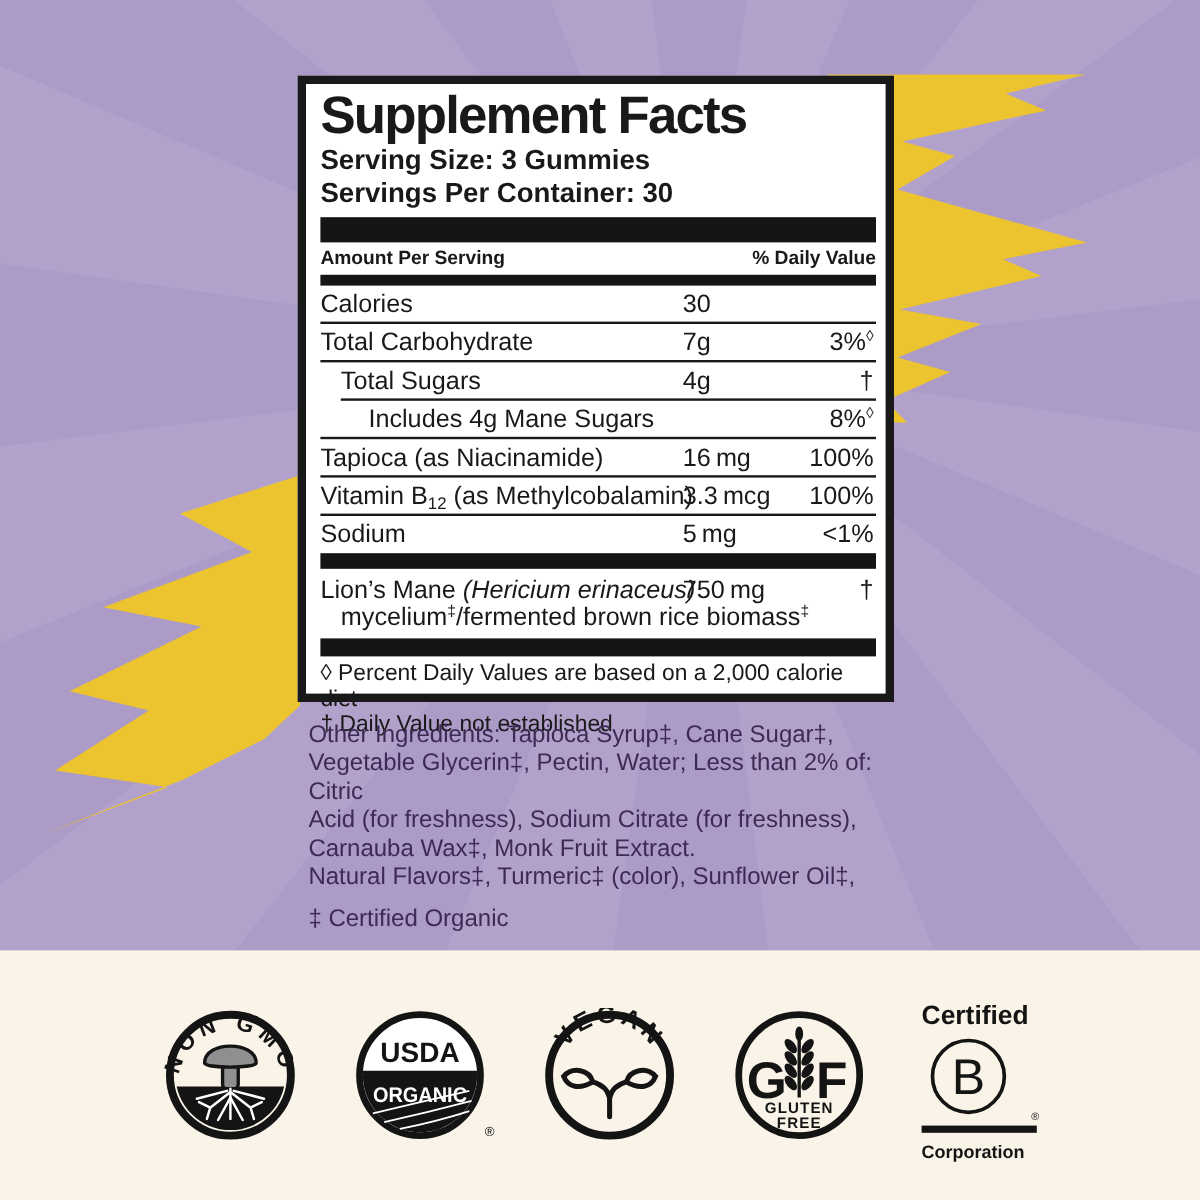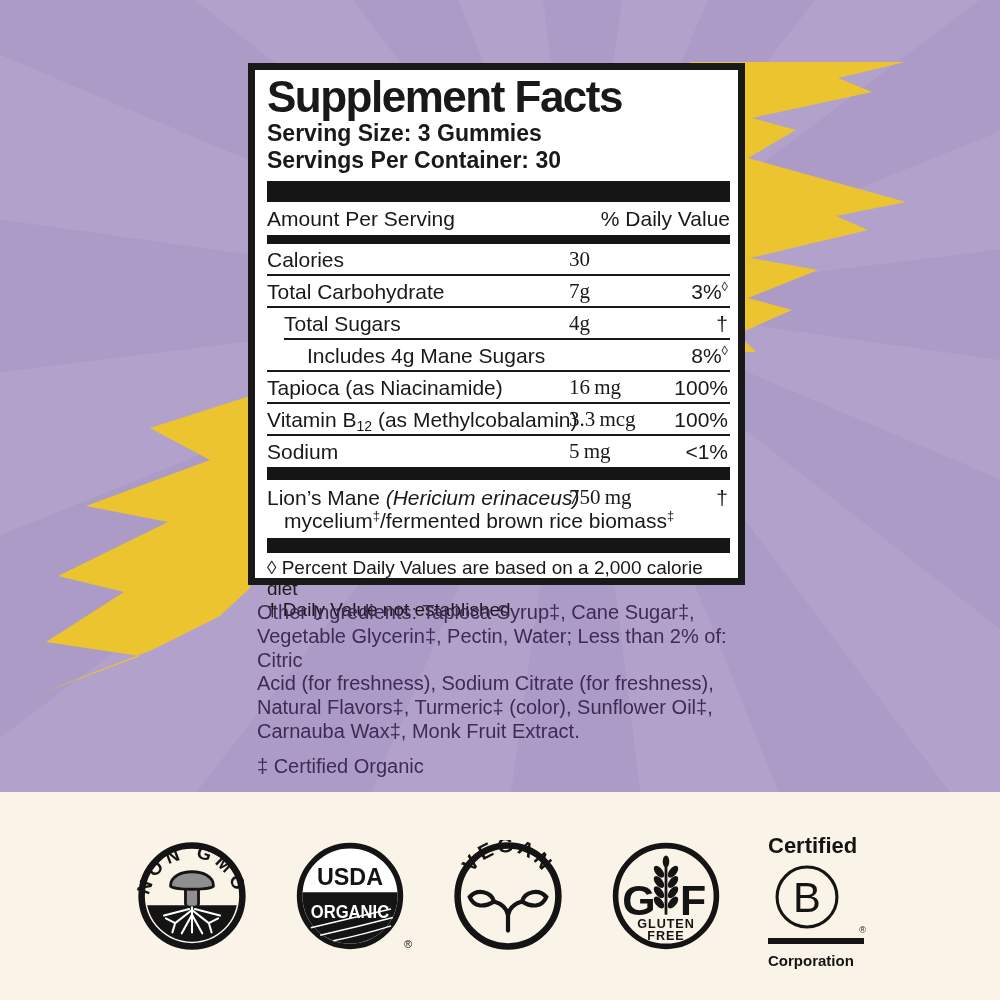--- a/index.html
+++ b/index.html
@@ -17,7 +17,7 @@
   .sf-title{font-size:44px;font-weight:bold;letter-spacing:-1.5px;line-height:46px;margin-top:1px;white-space:nowrap;}
   .serving{font-size:23px;font-weight:bold;line-height:27px;}
   .bar-thick{height:21px;background:#151515;margin-top:7px;}
-  .hdr-row{display:flex;justify-content:space-between;font-size:21px;font-weight:normal;padding:5px 0 4px 0;}
+  .hdr-row{display:flex;justify-content:space-between;font-size:16px;font-weight:bold;padding:5px 0 4px 0;}
   .bar-med{height:9px;background:#151515;}
   .row{position:relative;font-size:21px;line-height:21px;padding:5px 0 4px 0;}
   .row .amt{position:absolute;left:302px;top:5px;font-family:Liberation Serif, serif;}

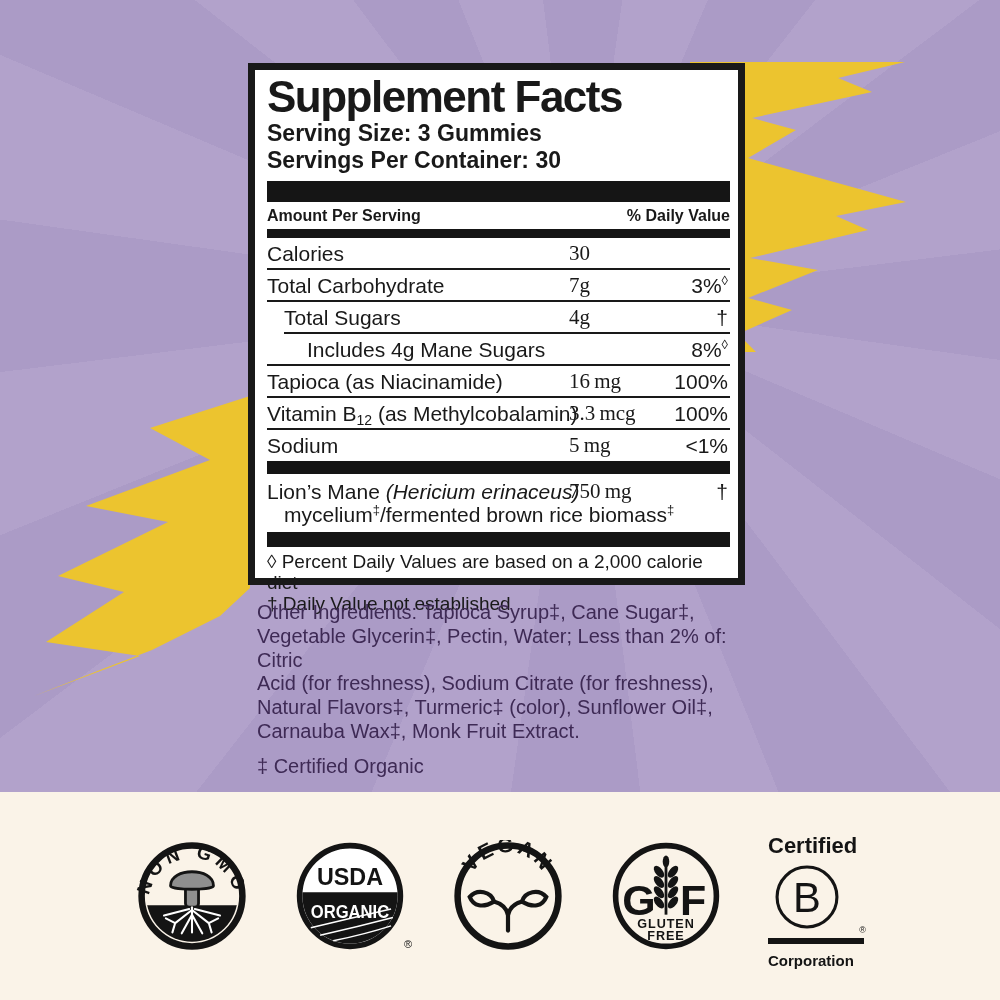--- a/index.html
+++ b/index.html
@@ -20,7 +20,7 @@
   .hdr-row{display:flex;justify-content:space-between;font-size:16px;font-weight:bold;padding:5px 0 4px 0;}
   .bar-med{height:9px;background:#151515;}
   .row{position:relative;font-size:21px;line-height:21px;padding:5px 0 4px 0;}
-  .row .amt{position:absolute;left:302px;top:5px;font-family:Liberation Serif, serif;}
+  .row .amt{position:absolute;left:302px;top:5px;}
   .row .dv{position:absolute;right:2px;top:5px;}
   .sep{border-top:2px solid #191919;}
   .ind1{margin-left:17px;} .ind2{margin-left:40px;}

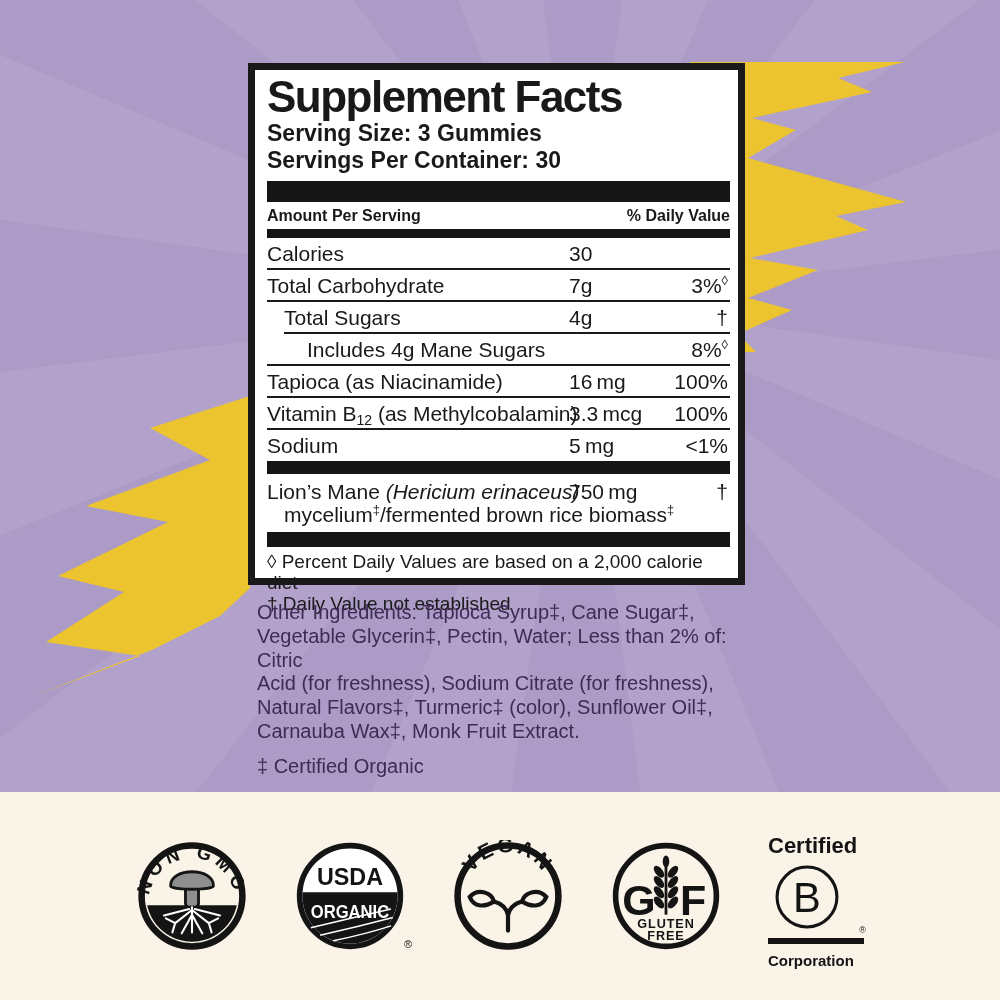--- a/index.html
+++ b/index.html
@@ -135,8 +135,8 @@
   <div>Other Ingredients: Tapioca Syrup‡, Cane Sugar‡,</div>
   <div>Vegetable Glycerin‡, Pectin, Water; Less than 2% of: Citric</div>
   <div>Acid (for freshness), Sodium Citrate (for freshness),</div>
+  <div>Carnauba Wax‡, Monk Fruit Extract.</div>
   <div>Natural Flavors‡, Turmeric‡ (color), Sunflower Oil‡,</div>
-  <div>Carnauba Wax‡, Monk Fruit Extract.</div>
   <div class="org-note">‡ Certified Organic</div>
 </div>
 

